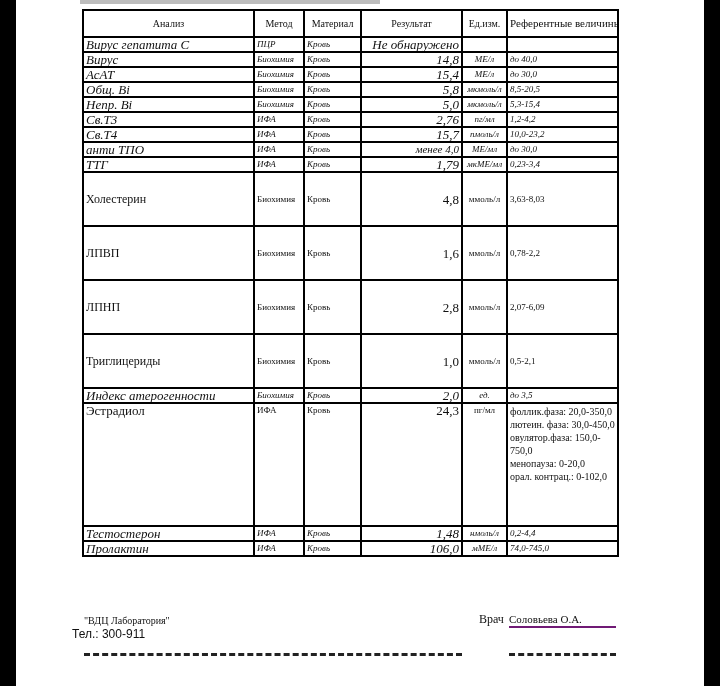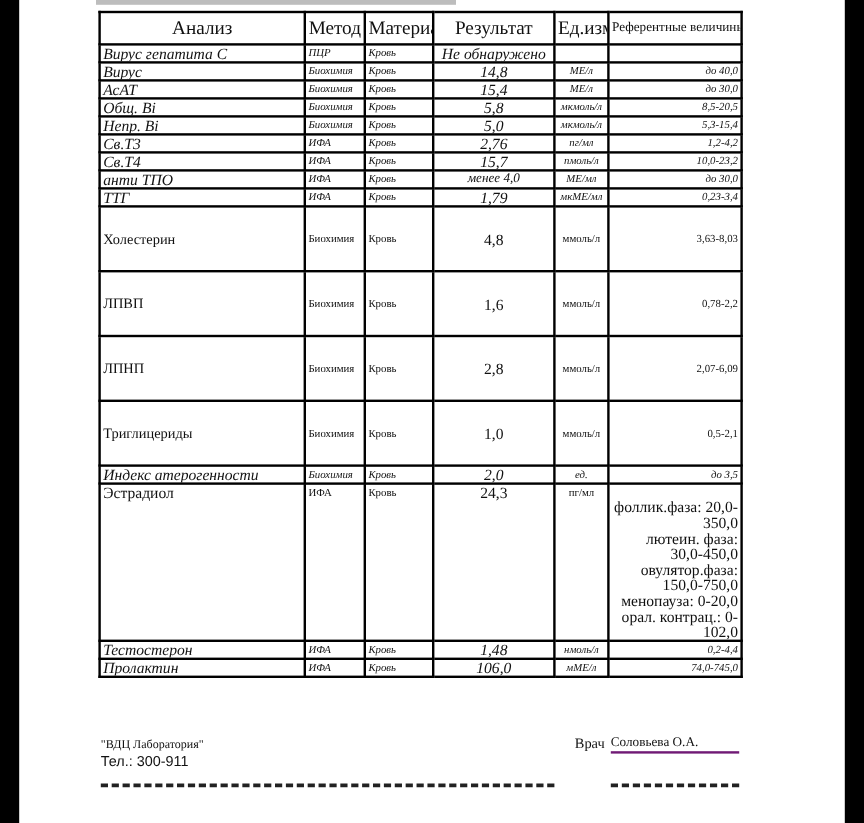--- a/index.html
+++ b/index.html
@@ -27,7 +27,7 @@
     overflow: hidden; white-space: nowrap;
     line-height: 13px;
   }
-  th { font-weight: normal; font-size: 16px; text-align: center; height: 25px; }
+  th { font-weight: normal; font-size: 10px; text-align: center; height: 25px; }
   th.ref { white-space: normal; line-height: 12px; font-size: 11px; }
   td.name { font-size: 13px; text-align: left; }
   td.method, td.material { font-size: 9px; }

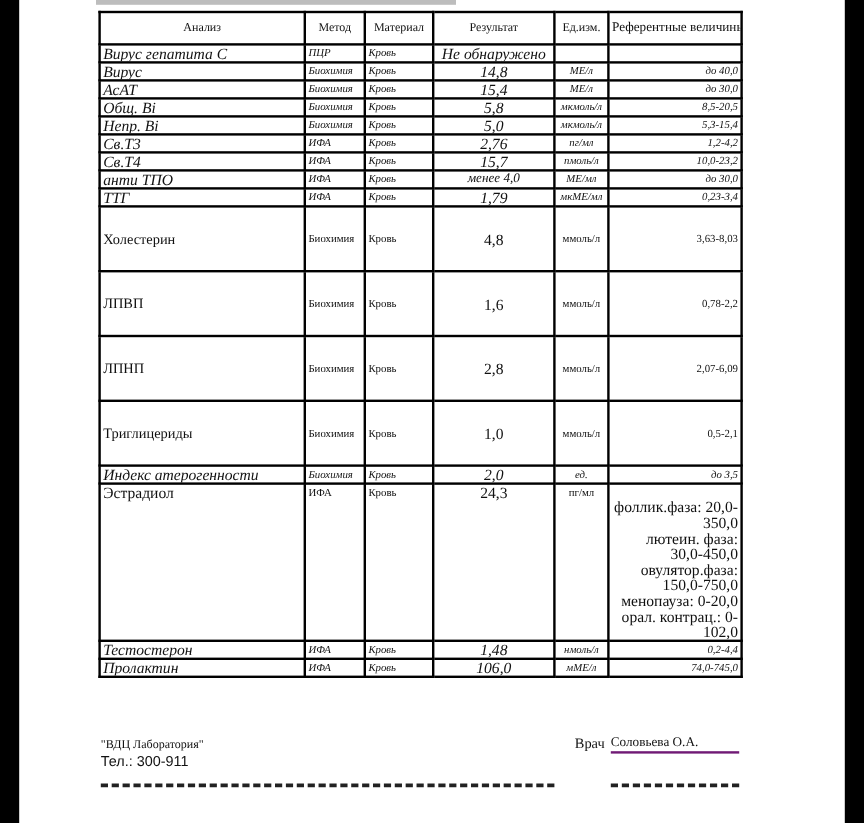--- a/index.html
+++ b/index.html
@@ -31,7 +31,7 @@
   th.ref { white-space: normal; line-height: 12px; font-size: 11px; }
   td.name { font-size: 13px; text-align: left; }
   td.method, td.material { font-size: 9px; }
-  td.result { font-size: 13px; text-align: center; }
+  td.result { font-size: 13px; text-align: right; }
   td.unit { font-size: 9px; text-align: center; margin-top: 20px; }
   td.ref { font-size: 9px; text-align: right; }
   td.result.small { font-size: 11px; }

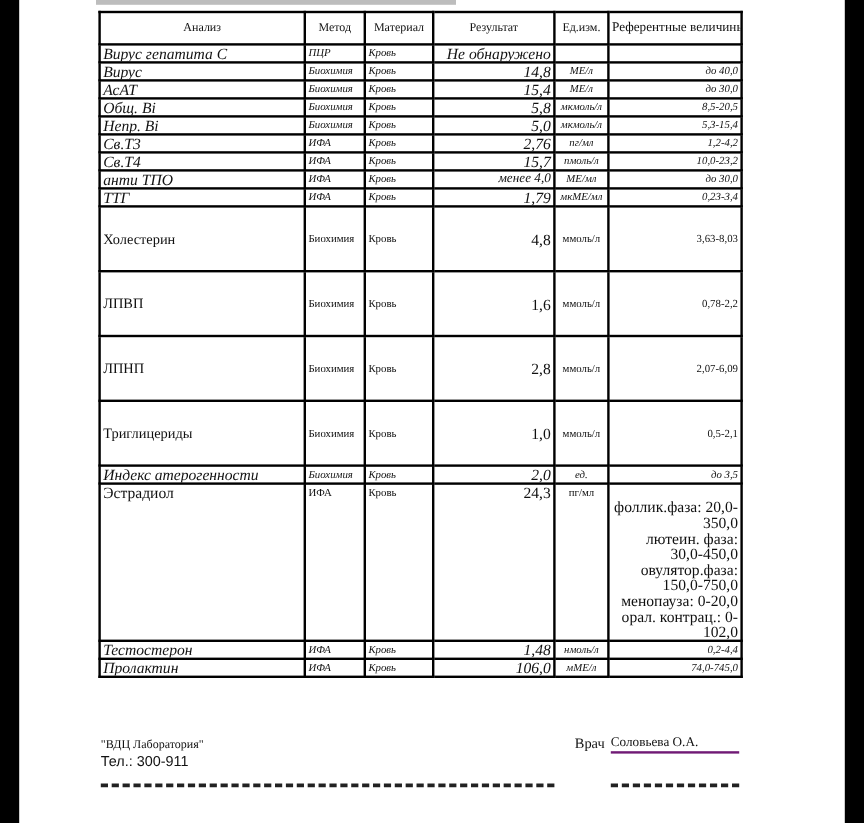--- a/index.html
+++ b/index.html
@@ -33,7 +33,7 @@
   td.method, td.material { font-size: 9px; }
   td.result { font-size: 13px; text-align: right; }
   td.unit { font-size: 9px; text-align: center; margin-top: 20px; }
-  td.ref { font-size: 9px; text-align: right; }
+  td.ref { font-size: 9px; text-align: left; }
   td.result.small { font-size: 11px; }
   tr.r { height: 13px; font-style: italic; }
   tr.tall { height: 54px; }

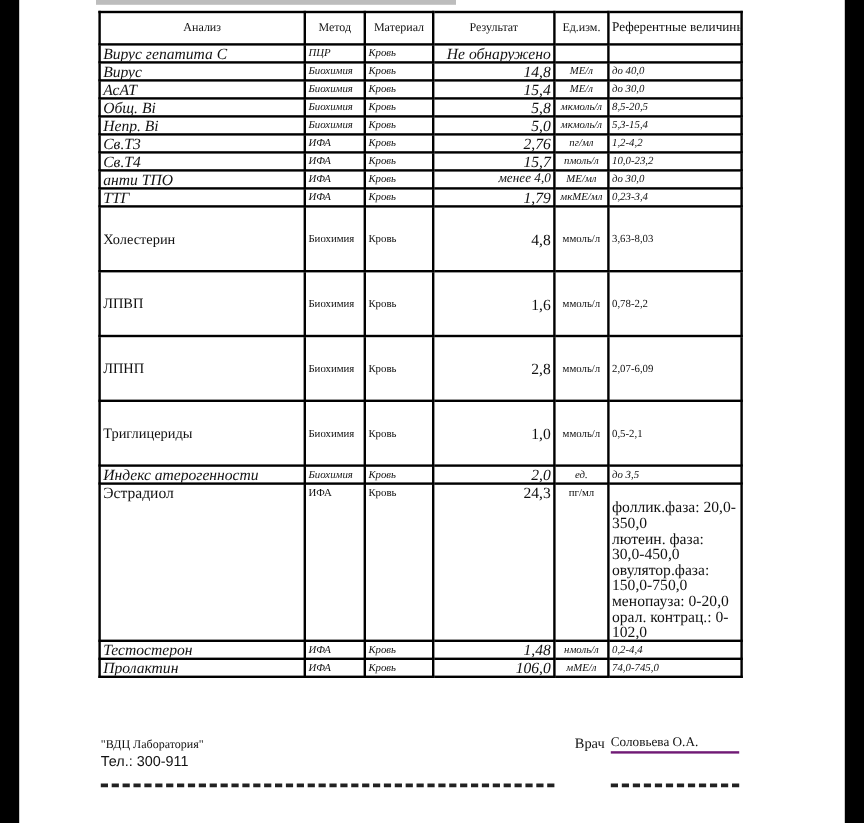--- a/index.html
+++ b/index.html
@@ -41,7 +41,7 @@
   tr.tall td.name { font-size: 12px; }
   tr.estr { height: 123px; }
   tr.estr td { vertical-align: top; }
-  td.ref.multi { white-space: normal; line-height: 13px; font-size: 13px; padding-top: 12px; }
+  td.ref.multi { white-space: normal; line-height: 13px; font-size: 10px; padding-top: 1px; }
   .ref-line { display: block; }
   .footer-lab { position: absolute; left: 84px; top: 615px; font-size: 10px; }
   .footer-tel { position: absolute; left: 84px; top: 627px; font-size: 12px; font-family: "Liberation Sans", sans-serif; }

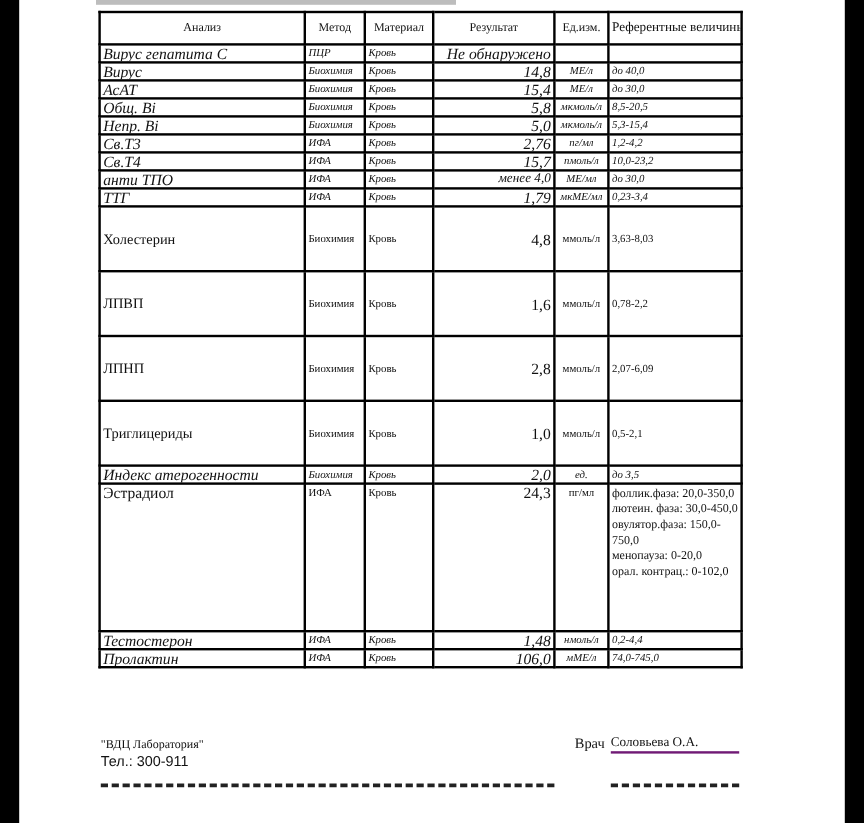--- a/index.html
+++ b/index.html
@@ -44,7 +44,7 @@
   td.ref.multi { white-space: normal; line-height: 13px; font-size: 10px; padding-top: 1px; }
   .ref-line { display: block; }
   .footer-lab { position: absolute; left: 84px; top: 615px; font-size: 10px; }
-  .footer-tel { position: absolute; left: 84px; top: 627px; font-size: 12px; font-family: "Liberation Sans", sans-serif; }
+  .footer-tel { position: absolute; left: 72px; top: 627px; font-size: 12px; font-family: "Liberation Sans", sans-serif; }
   .footer-dash-left {
     position: absolute; left: 84px; top: 653px; width: 378px; height: 0;
     border-top: 3px dashed #222;

